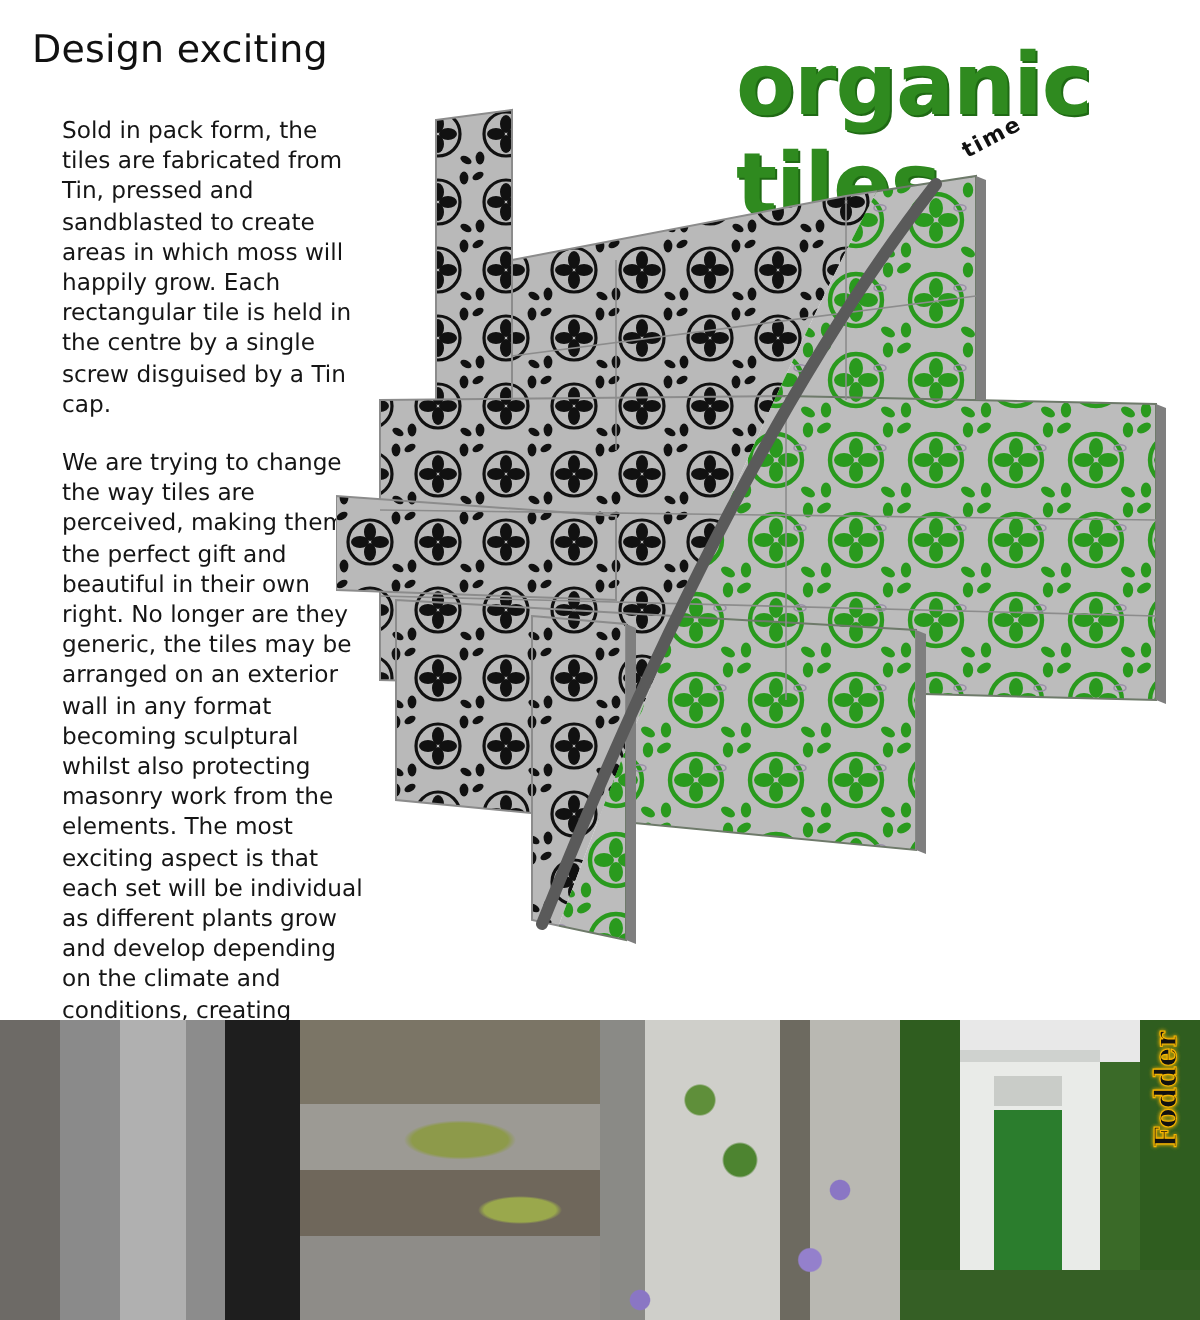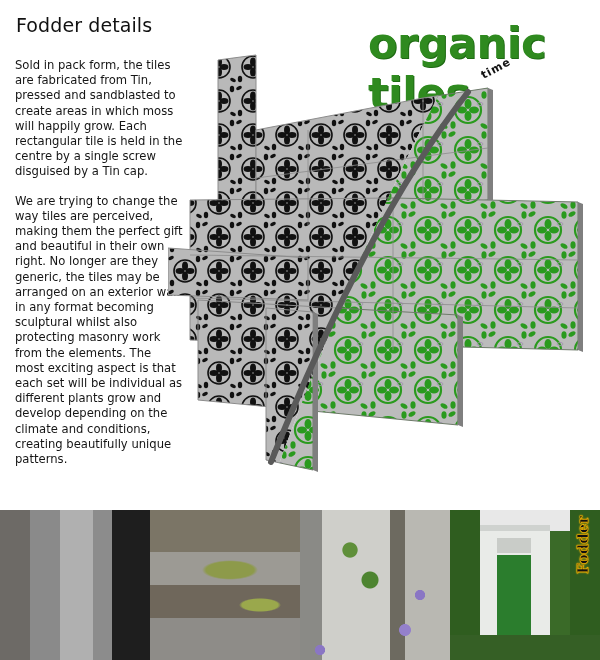--- a/index.html
+++ b/index.html
@@ -95,7 +95,7 @@
 </head>
 <body>
 
-<h1 class="heading">Fodder details</h1>
+<h1 class="heading">Design exciting</h1>
 <h2 class="brand-title">organic tiles</h2>
 
 <div class="body-text">

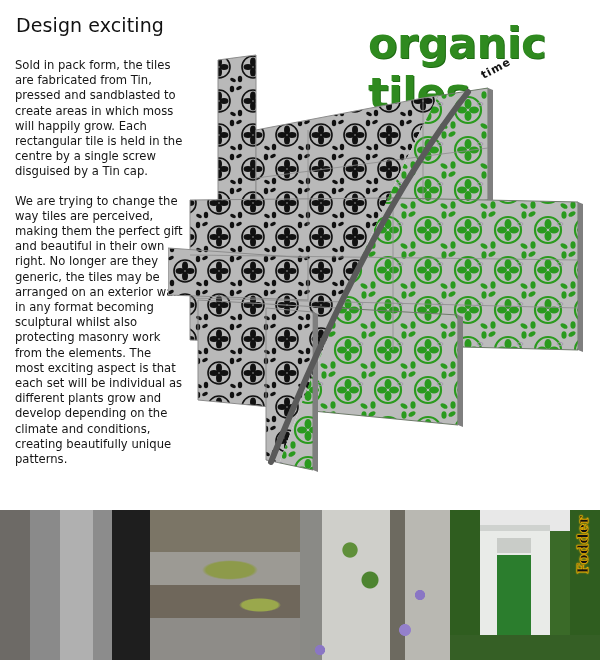--- a/index.html
+++ b/index.html
@@ -27,7 +27,7 @@
       position: absolute; left: 15px; top: 58px; width: 168px;
       font-size: 11.6px; line-height: 15.2px; color: #151515;
     }
-    .body-text p { margin: 0 0 14px 0; }
+    .body-text p { margin: 0 0 14px 16px; }
 
     .illustration {
       position: absolute; left: 168px; top: 50px; width: 430px; height: 430px;

